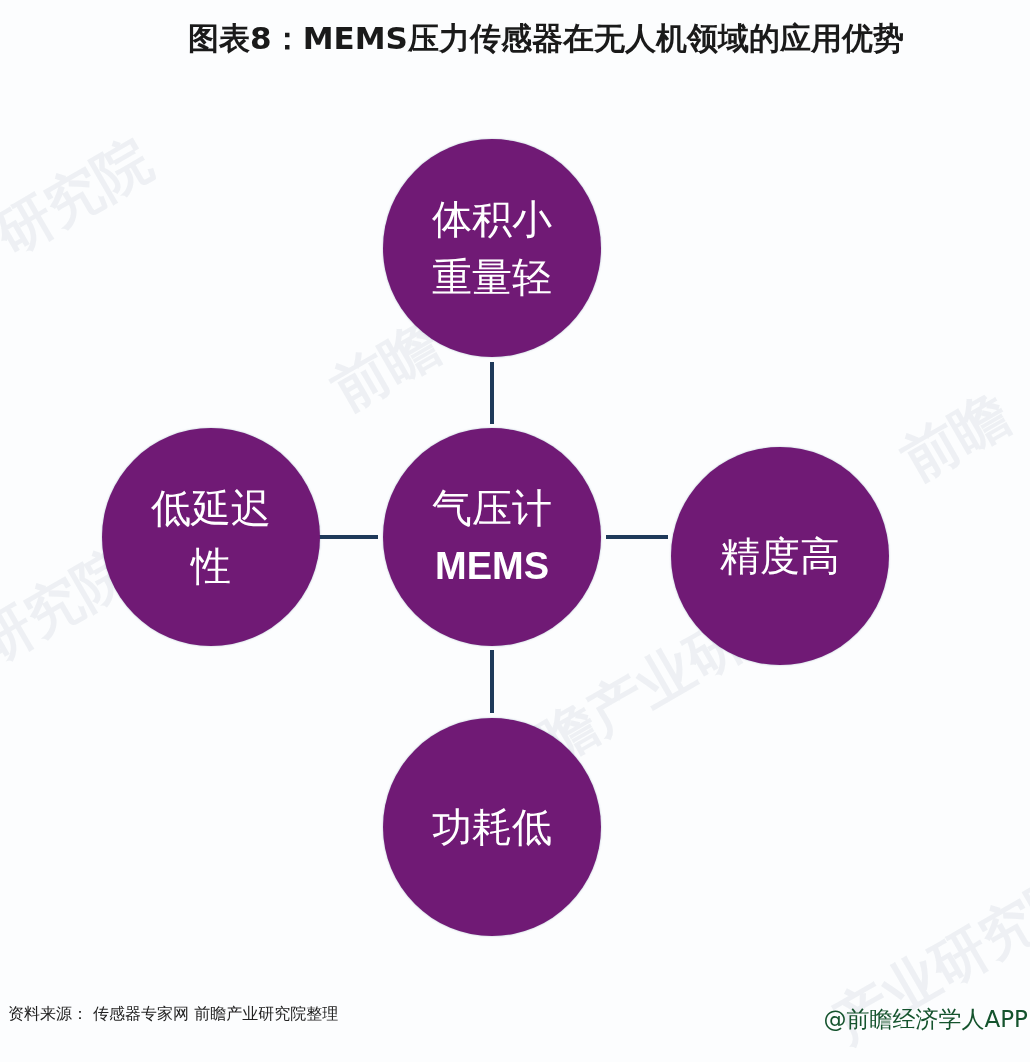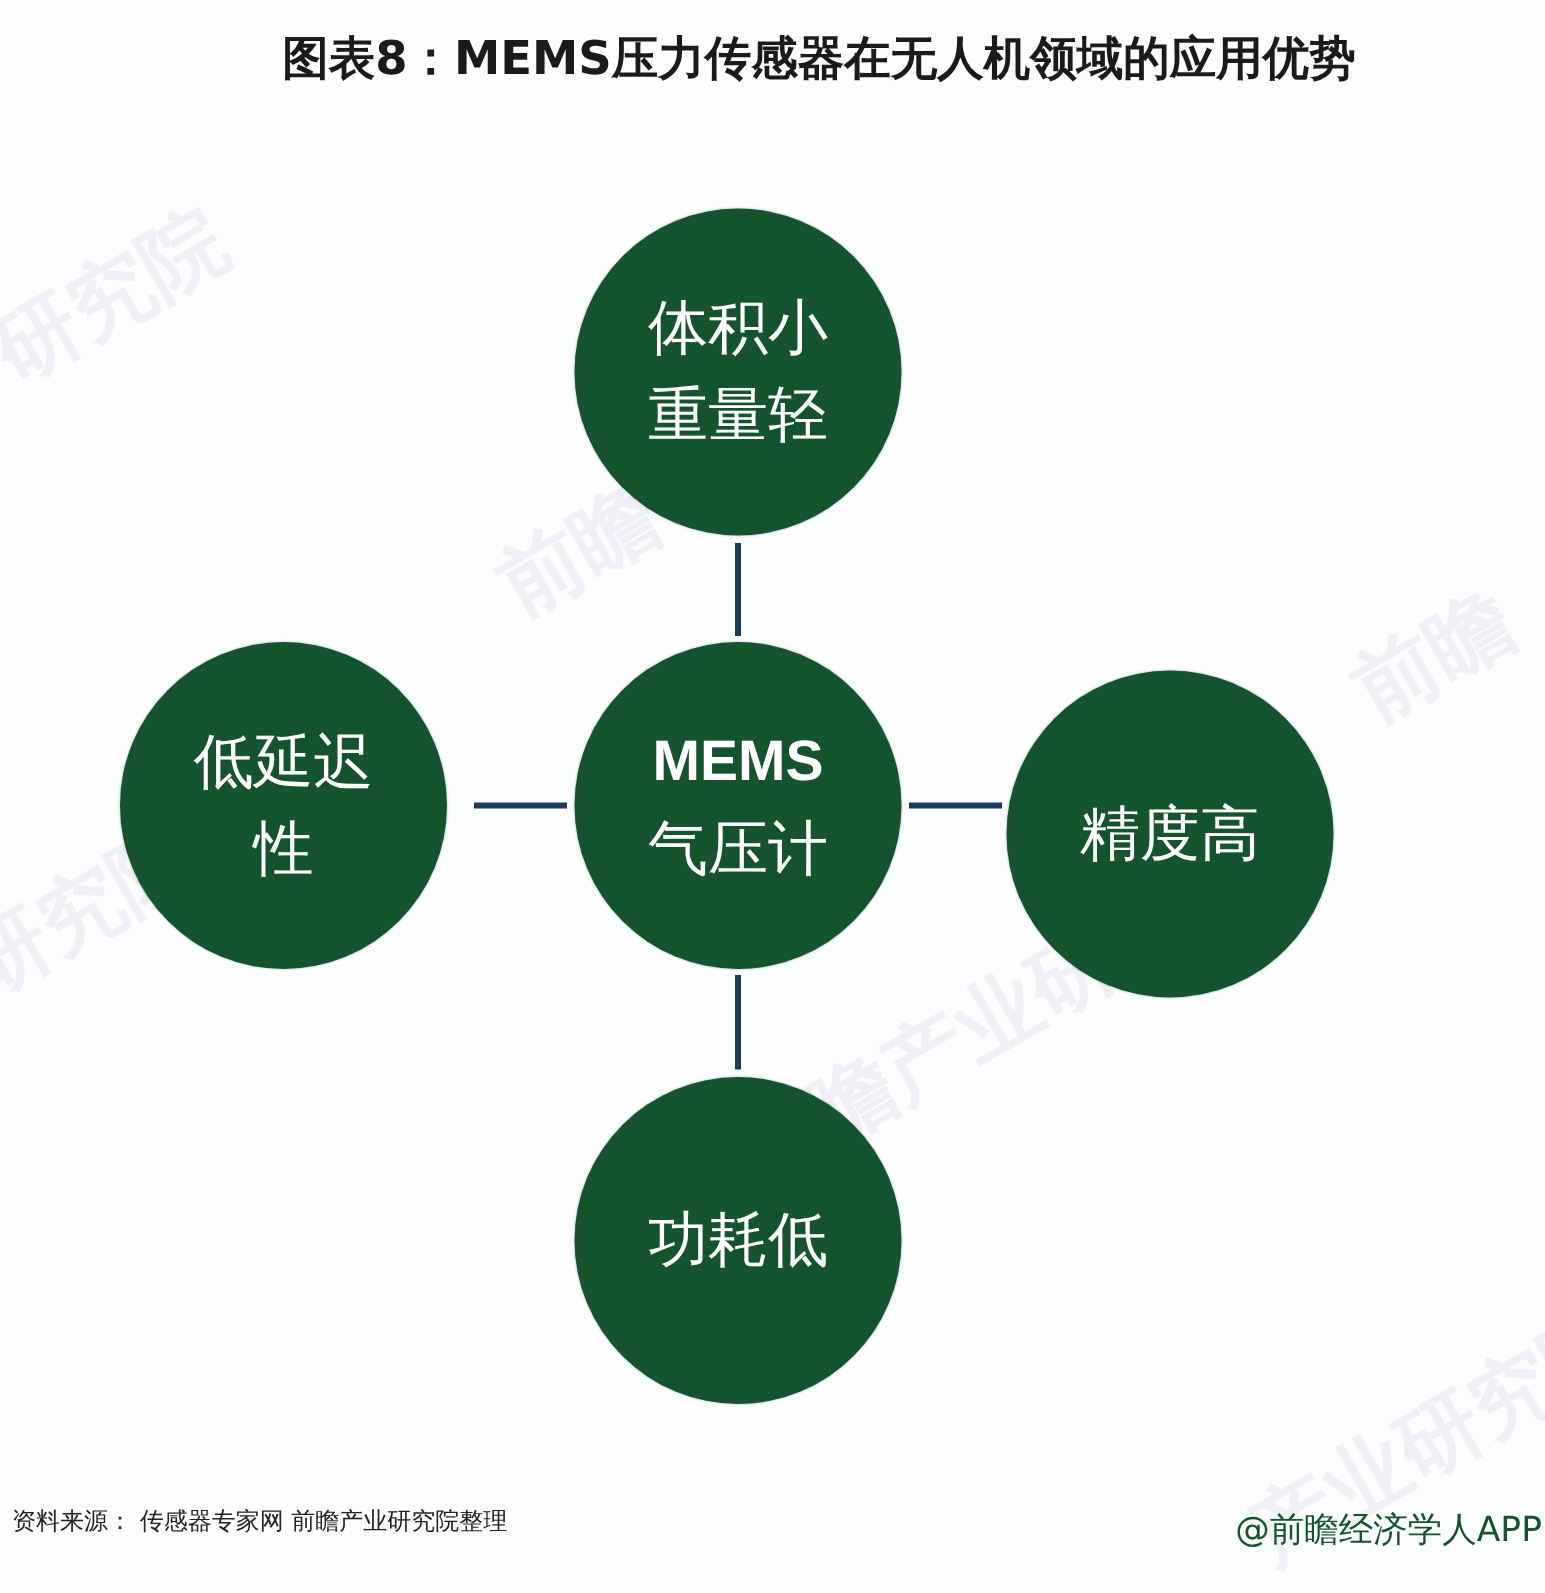--- a/index.html
+++ b/index.html
@@ -20,7 +20,7 @@
     .connector { position: absolute; background: #1f3a5a; }
     .circle {
       position: absolute; width: 218px; height: 218px; border-radius: 50%;
-      background: #14532d; color: #ffffff;
+      background: #701a75; color: #ffffff;
       display: flex; flex-direction: column; align-items: center; justify-content: center;
       text-align: center; font-size: 40px; line-height: 58px;
       box-shadow: 0 0 2px rgba(30,60,110,0.35);

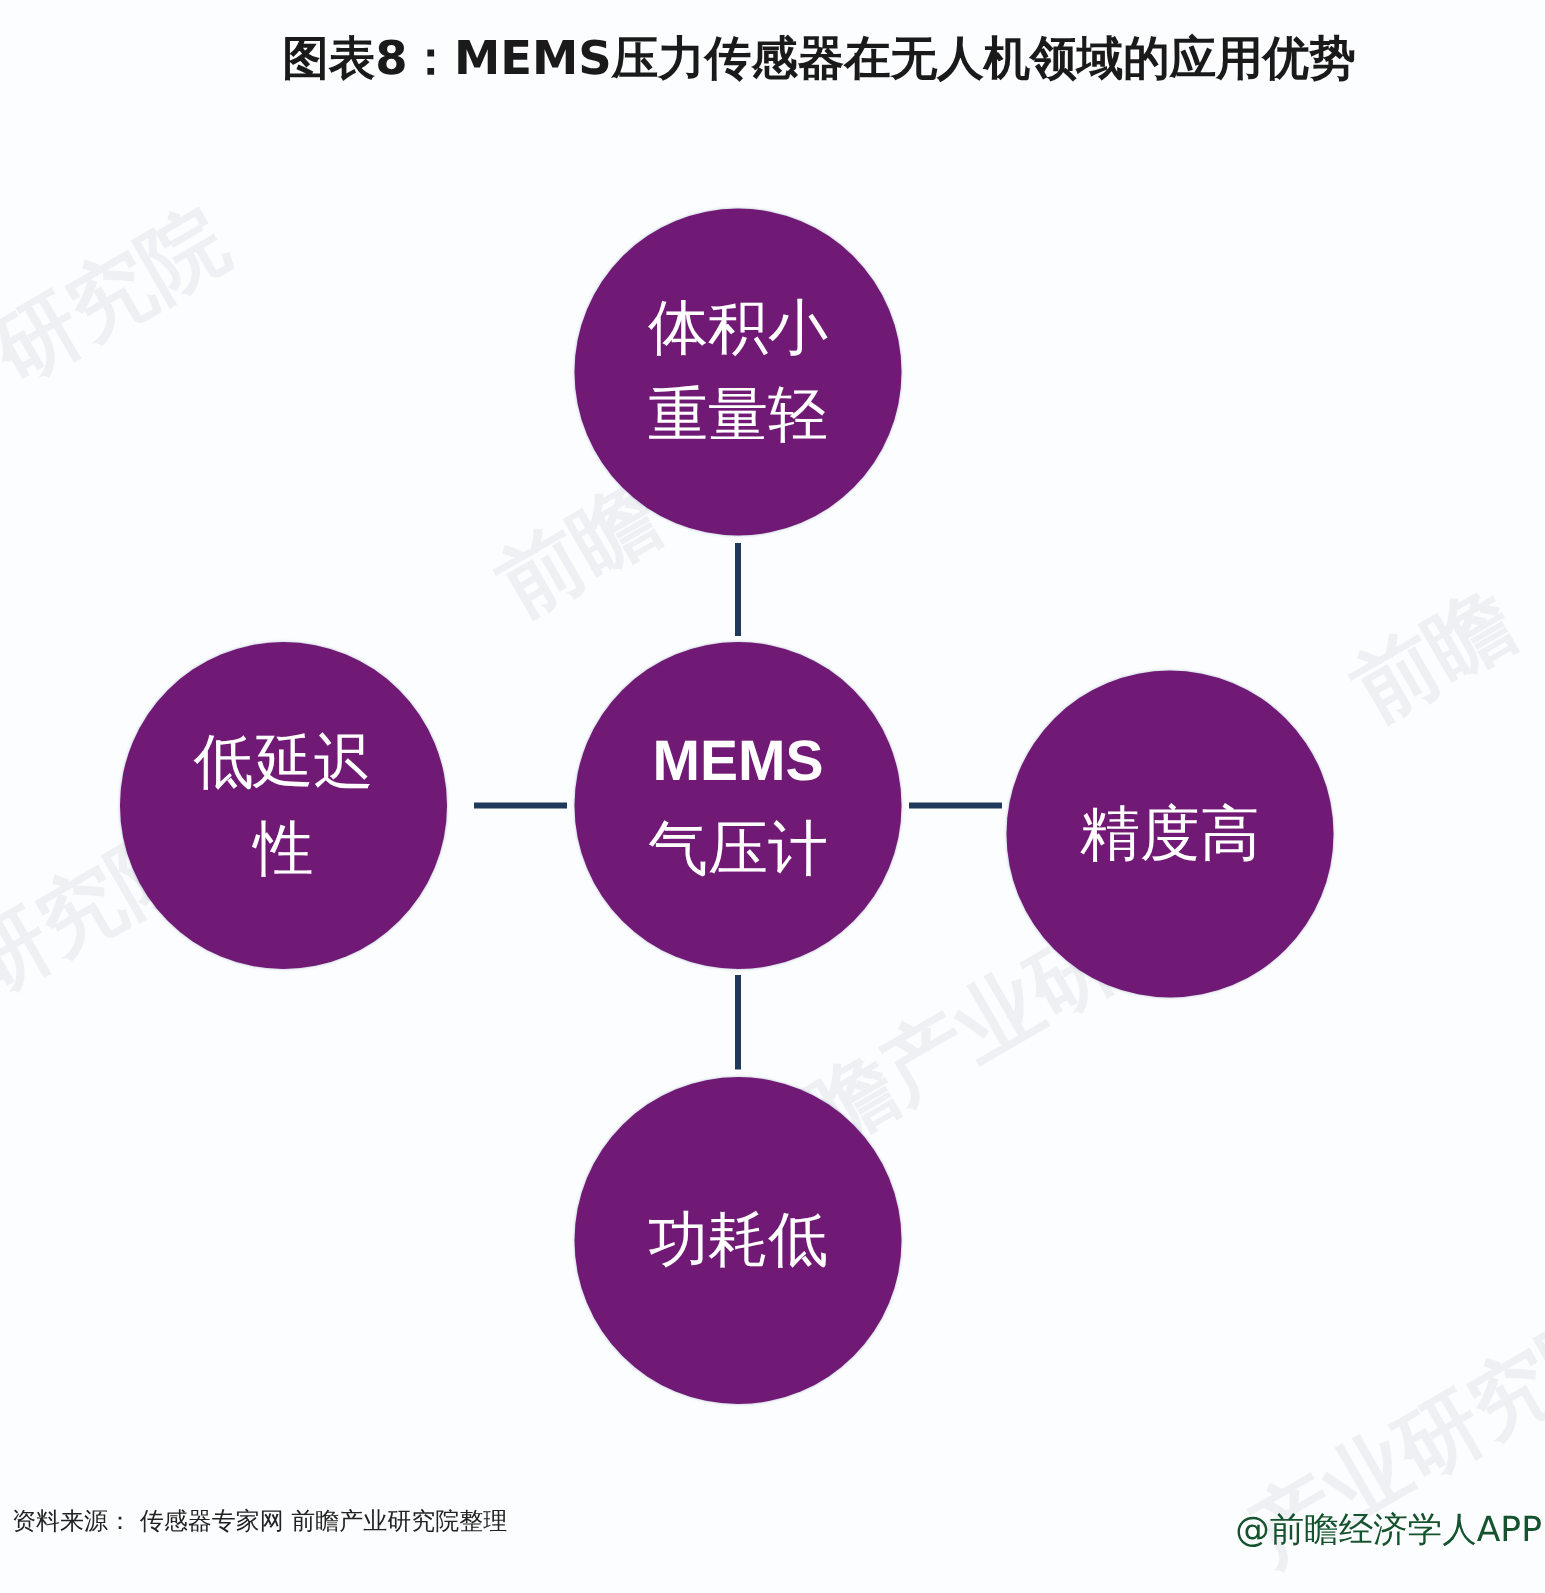--- a/index.html
+++ b/index.html
@@ -61,7 +61,7 @@
   <span class="line">气压计</span>
 </div>
 
-<div class="circle" style="left:80px; top:428px;align-items:center;">
+<div class="circle" style="left:102px; top:428px;align-items:center;">
   <span class="line">低延迟</span>
   <span class="line">性</span>
 </div>

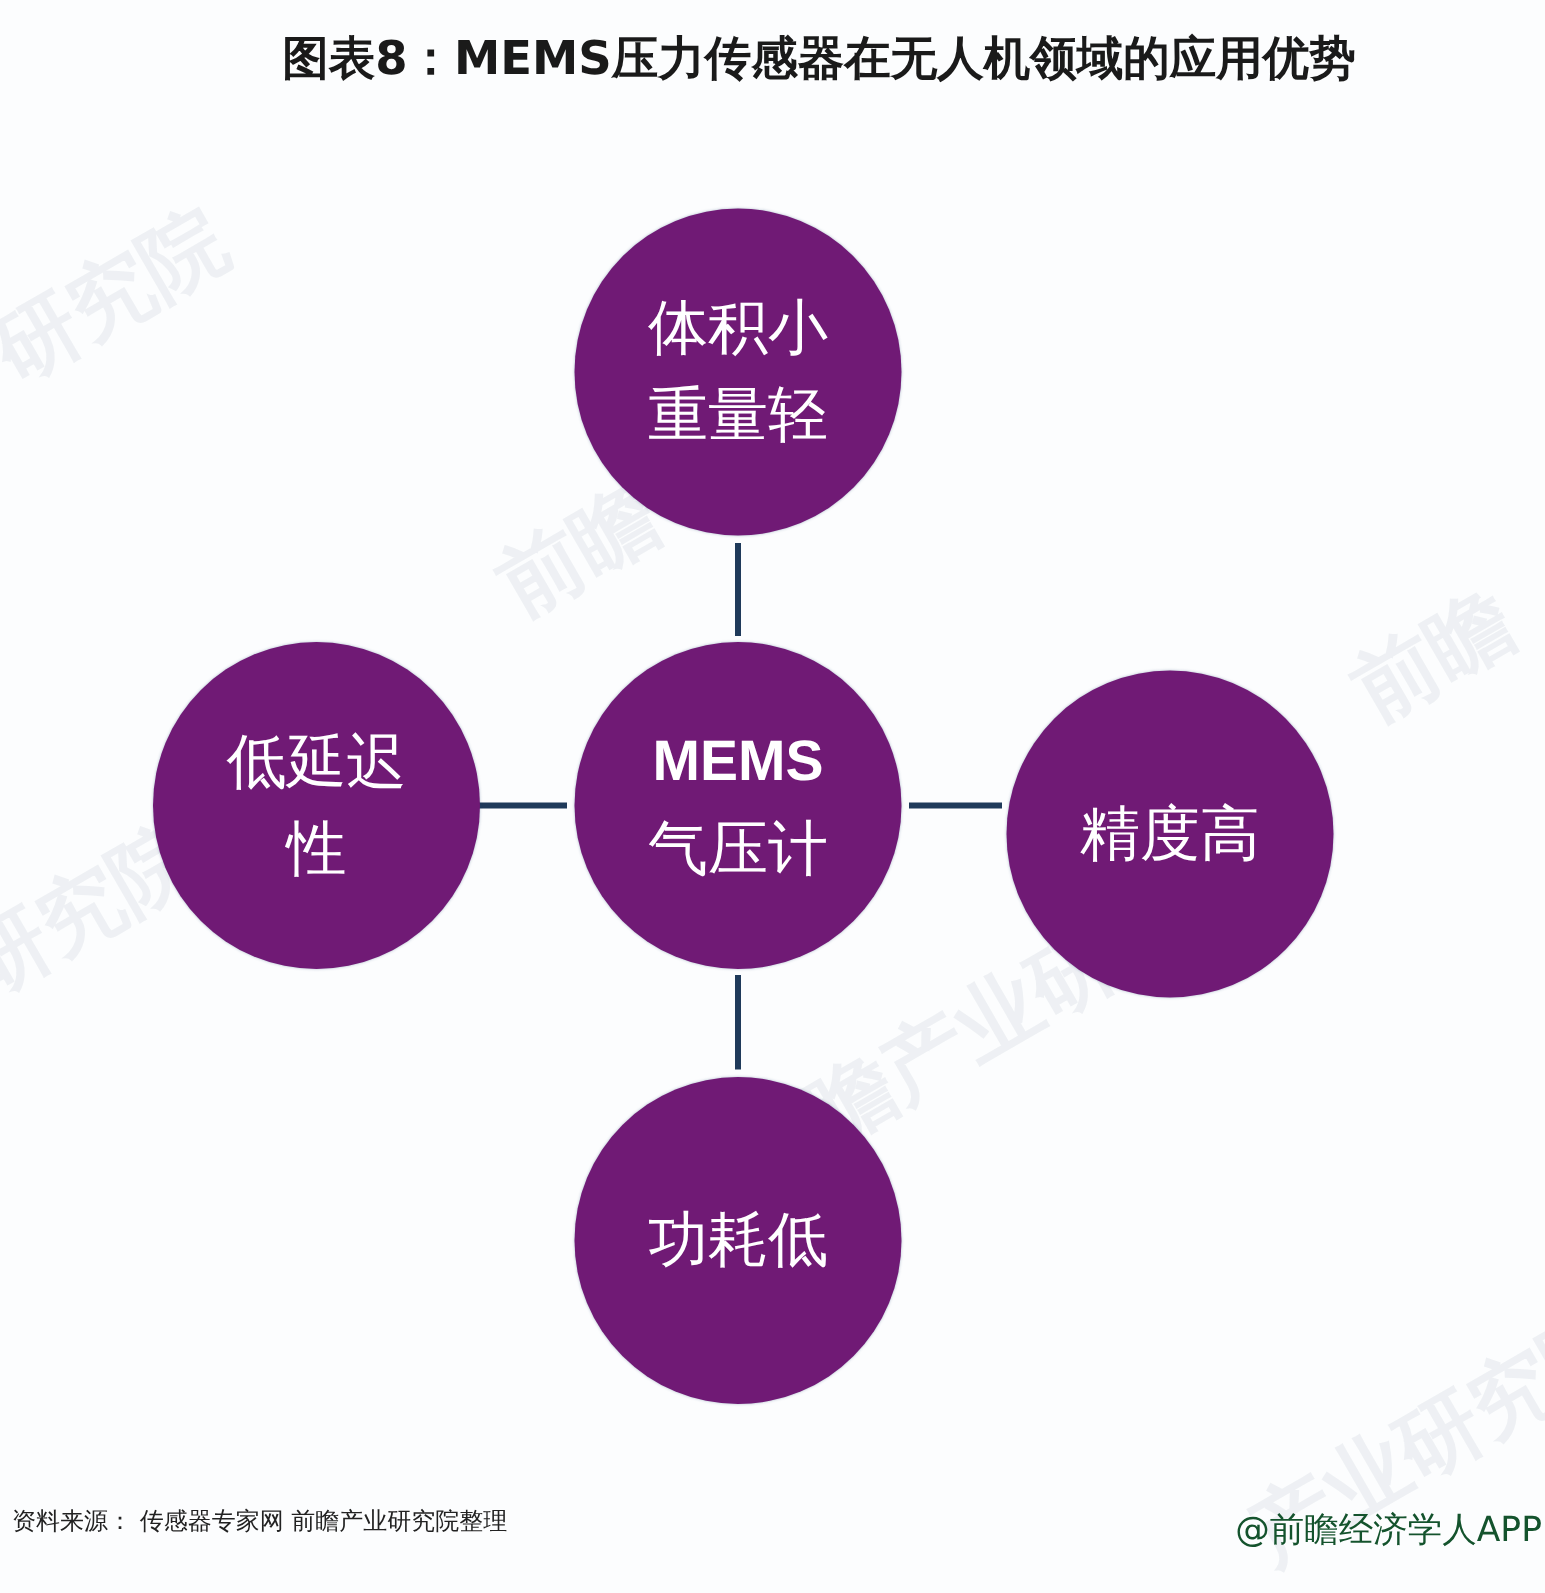--- a/index.html
+++ b/index.html
@@ -57,8 +57,8 @@
 </div>
 
 <div class="circle" style="left:383px; top:428px;">
+  <span class="line">气压计</span>
   <span class="line latin">MEMS</span>
-  <span class="line">气压计</span>
 </div>
 
 <div class="circle" style="left:102px; top:428px;align-items:center;">

